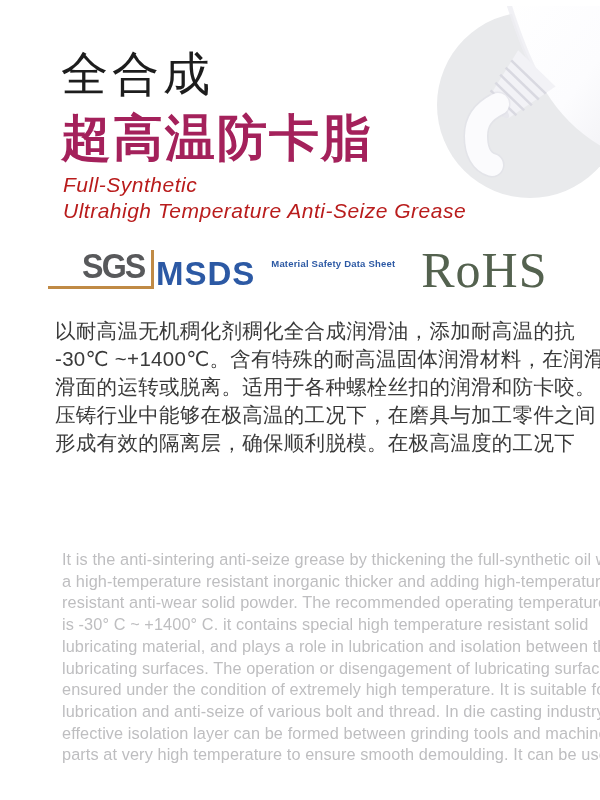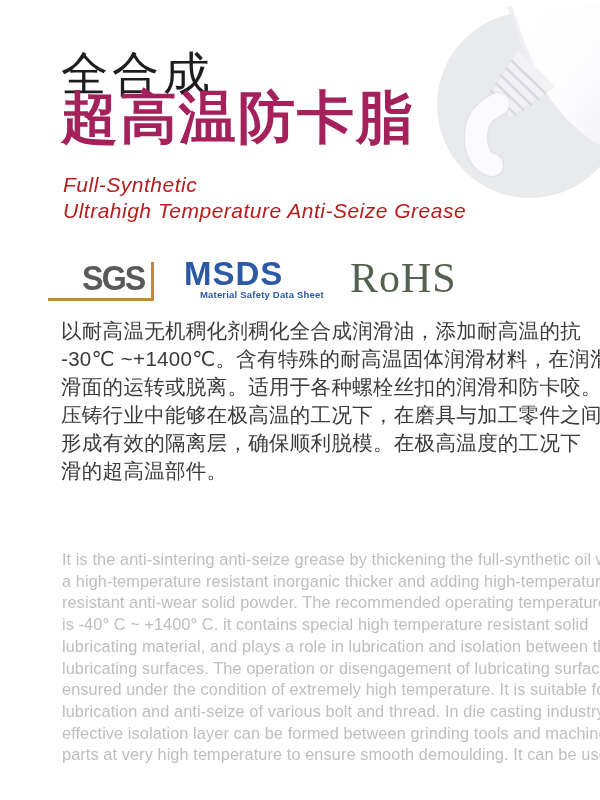--- a/index.html
+++ b/index.html
@@ -17,8 +17,8 @@
     letter-spacing:4px;font-weight:400;
   }
   .title-zh2{
-    position:absolute;left:61px;top:89px;
-    font-size:57px;line-height:56px;color:#A4215B;
+    position:absolute;left:61px;top:110px;
+    font-size:50px;line-height:56px;color:#A4215B;
     letter-spacing:2px;font-weight:700;
   }
   .subtitle{

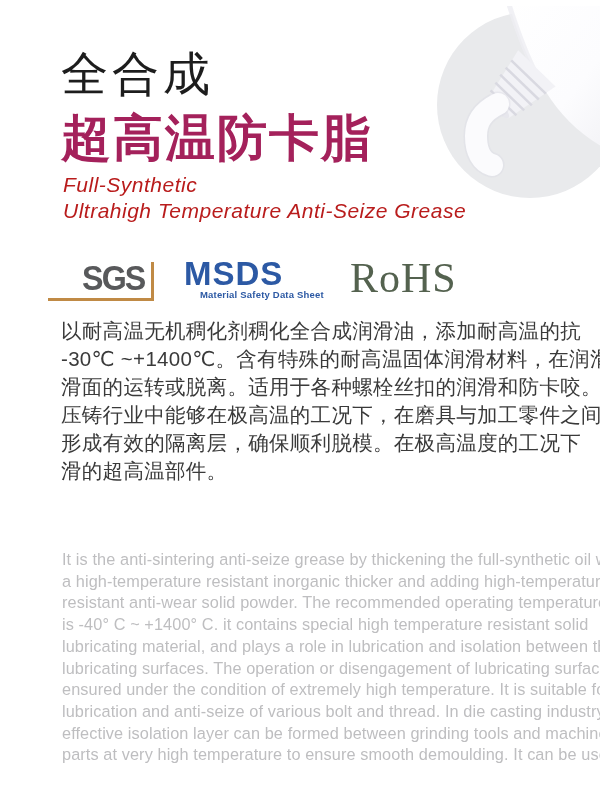--- a/index.html
+++ b/index.html
@@ -30,8 +30,8 @@
   .photo{position:absolute;left:434px;top:6px;}
   
   .certs{
-    position:absolute;left:64px;top:258px;
-    display:flex;align-items:flex-start;
+    position:absolute;left:64px;top:246px;
+    display:flex;align-items:flex-end;
   }
   .sgs{position:relative;padding:2px 6px 5px 18px;}
   .sgs-label{

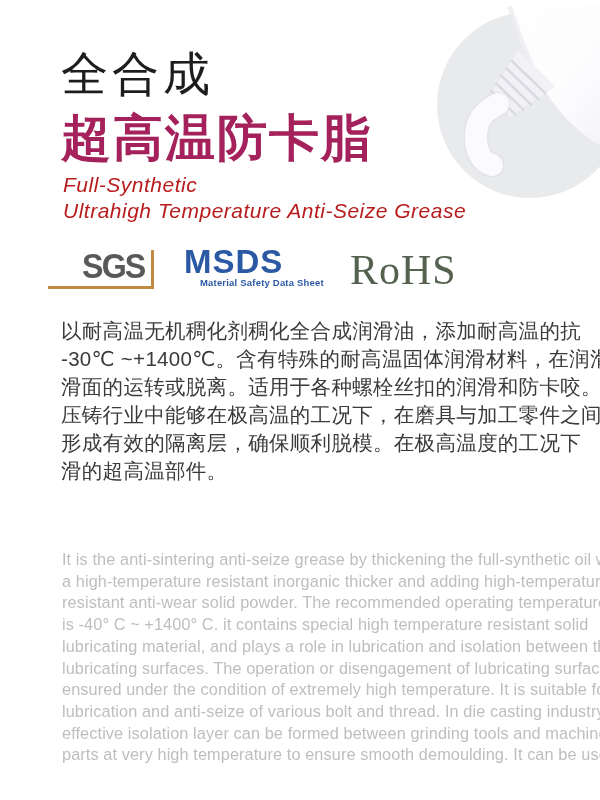--- a/index.html
+++ b/index.html
@@ -47,7 +47,7 @@
     position:absolute;right:2px;top:4px;bottom:0;
     width:3px;background:#C08A45;
   }
-  .msds{margin-left:28px;display:flex;flex-direction:column;}
+  .msds{display:flex;flex-direction:row;}
   .msds-label{
     font-size:33px;line-height:31px;font-weight:700;
     color:#2C59A4;letter-spacing:1px;

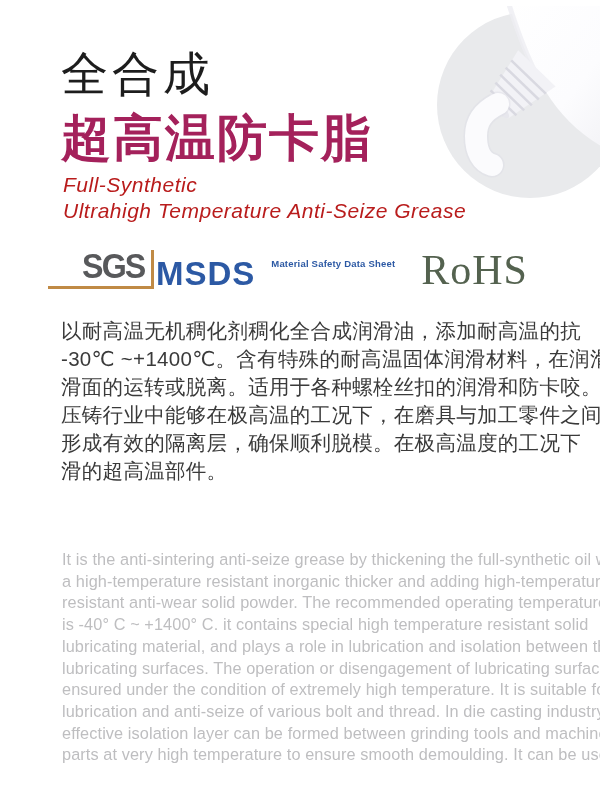--- a/index.html
+++ b/index.html
@@ -59,7 +59,7 @@
   .rohs{
     margin-left:26px;margin-top:1px;
     font-family:"Liberation Serif","DejaVu Serif",serif;
-    font-size:42px;line-height:38px;color:#54624F;letter-spacing:1px;
+    font-size:50px;line-height:38px;color:#54624F;letter-spacing:1px;
   }
   
   .desc-zh{

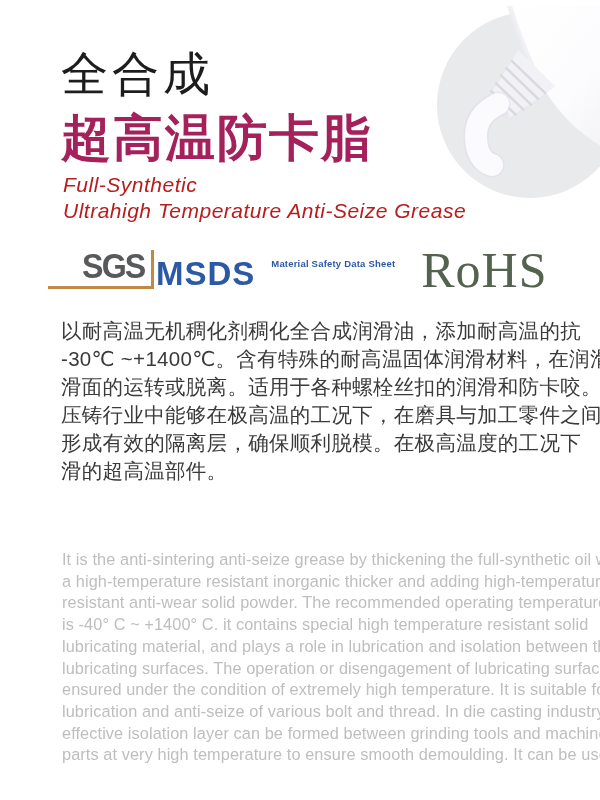--- a/index.html
+++ b/index.html
@@ -63,7 +63,7 @@
   }
   
   .desc-zh{
-    position:absolute;left:61px;top:317px;width:514px;
+    position:absolute;left:55px;top:317px;width:514px;
     font-size:20.5px;line-height:28px;color:#3A3A3A;
     letter-spacing:0.3px;
   }

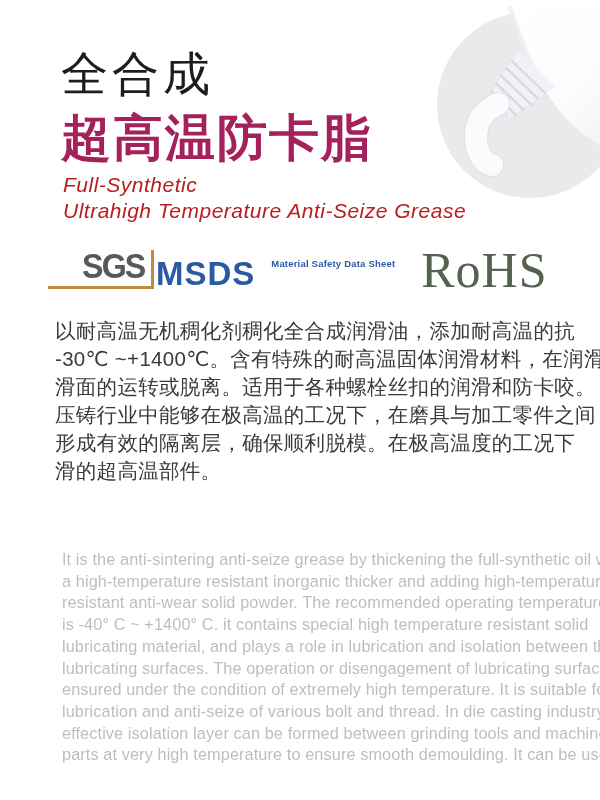--- a/index.html
+++ b/index.html
@@ -130,7 +130,6 @@
       <div class="line">滑面的运转或脱离。适用于各种螺栓丝扣的润滑和防卡咬。</div>
       <div class="line">压铸行业中能够在极高温的工况下，在磨具与加工零件之间</div>
       <div class="line">形成有效的隔离层，确保顺利脱模。在极高温度的工况下</div>
-      <div class="line">滑的超高温部件。</div>
     </div>
 
   <div class="desc-en">

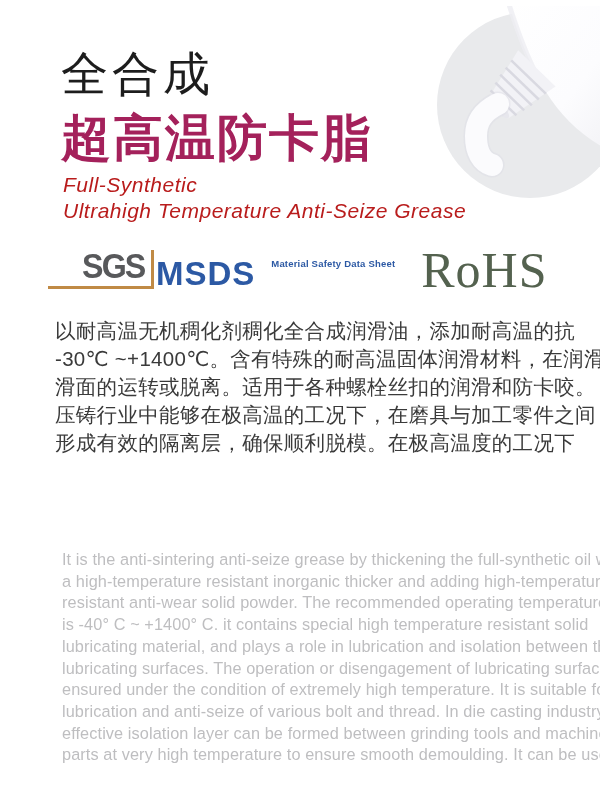--- a/index.html
+++ b/index.html
@@ -136,7 +136,7 @@
       <div class="line">It is the anti-sintering anti-seize grease by thickening the full-synthetic oil with</div>
       <div class="line">a high-temperature resistant inorganic thicker and adding high-temperature</div>
       <div class="line">resistant anti-wear solid powder. The recommended operating temperature</div>
-      <div class="line">is -40° C ~ +1400° C. it contains special high temperature resistant solid</div>
+      <div class="line">is -30° C ~ +1400° C. it contains special high temperature resistant solid</div>
       <div class="line">lubricating material, and plays a role in lubrication and isolation between the</div>
       <div class="line">lubricating surfaces. The operation or disengagement of lubricating surface is</div>
       <div class="line">ensured under the condition of extremely high temperature. It is suitable for</div>

